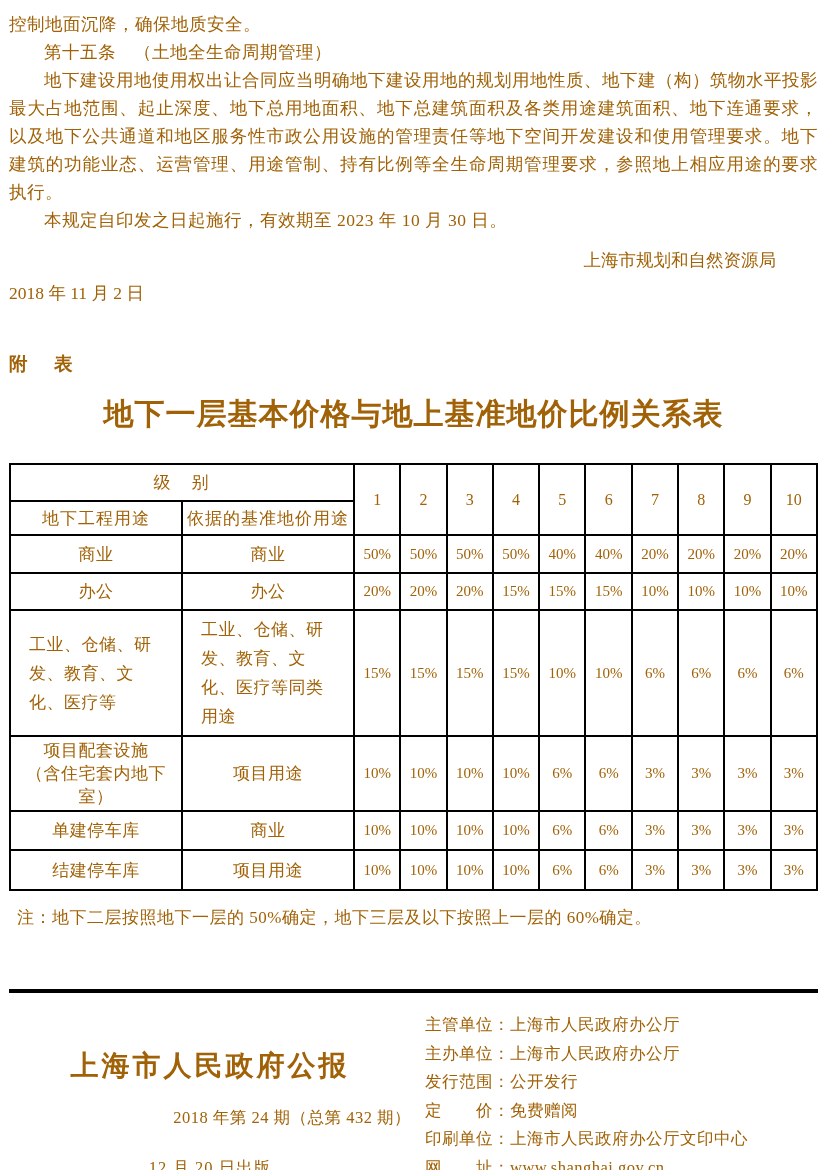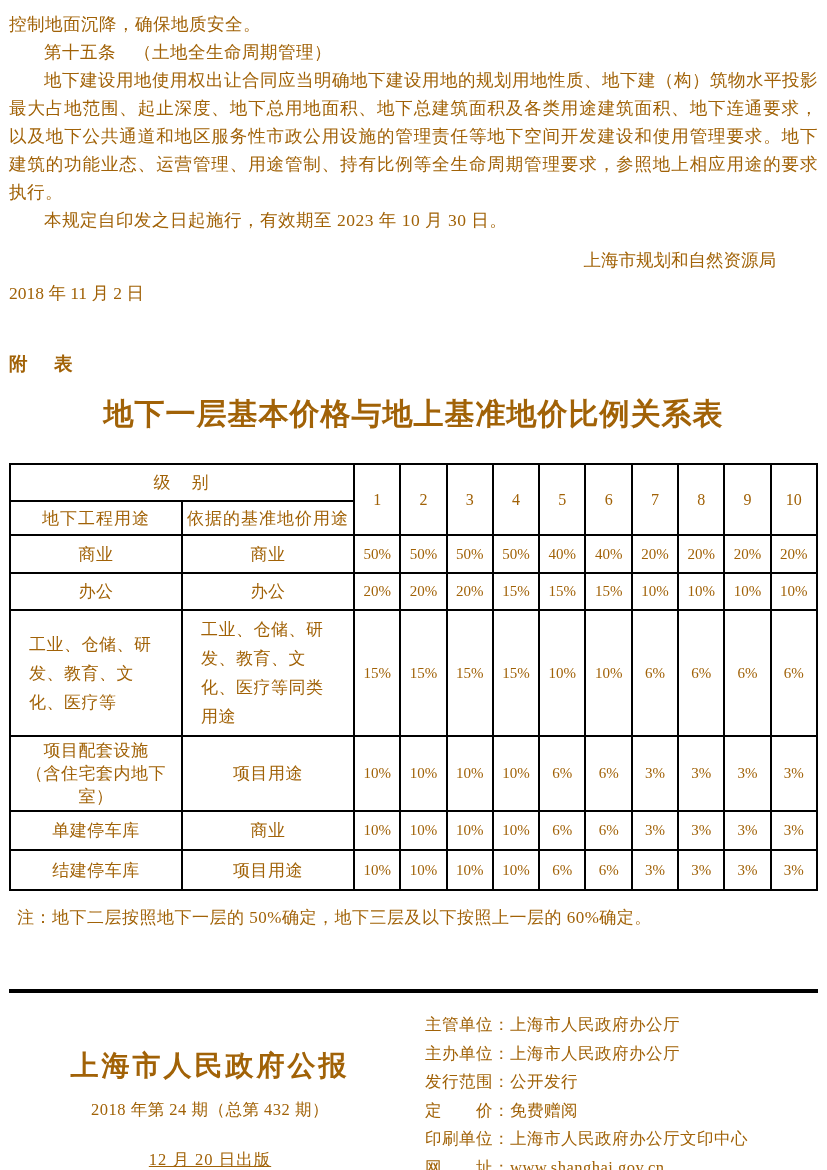--- a/index.html
+++ b/index.html
@@ -82,7 +82,7 @@
     font-weight: bold;
     letter-spacing: 3px;
   }
-  .bulletin-issue { margin-top: 14px; font-size: 16.5px; letter-spacing: 0.5px; }
+  .bulletin-issue { margin-top: 22px; font-size: 16.5px; letter-spacing: 0.5px; text-align: right; }
   .bulletin-date  { margin-top: 28px; font-size: 16.5px; letter-spacing: 1px; text-decoration: underline; }
   .footer-right { flex: 1; padding: 4px 0 0 14px; }
   .pub-line { font-size: 16.5px; line-height: 28.5px; letter-spacing: 0.5px; }

